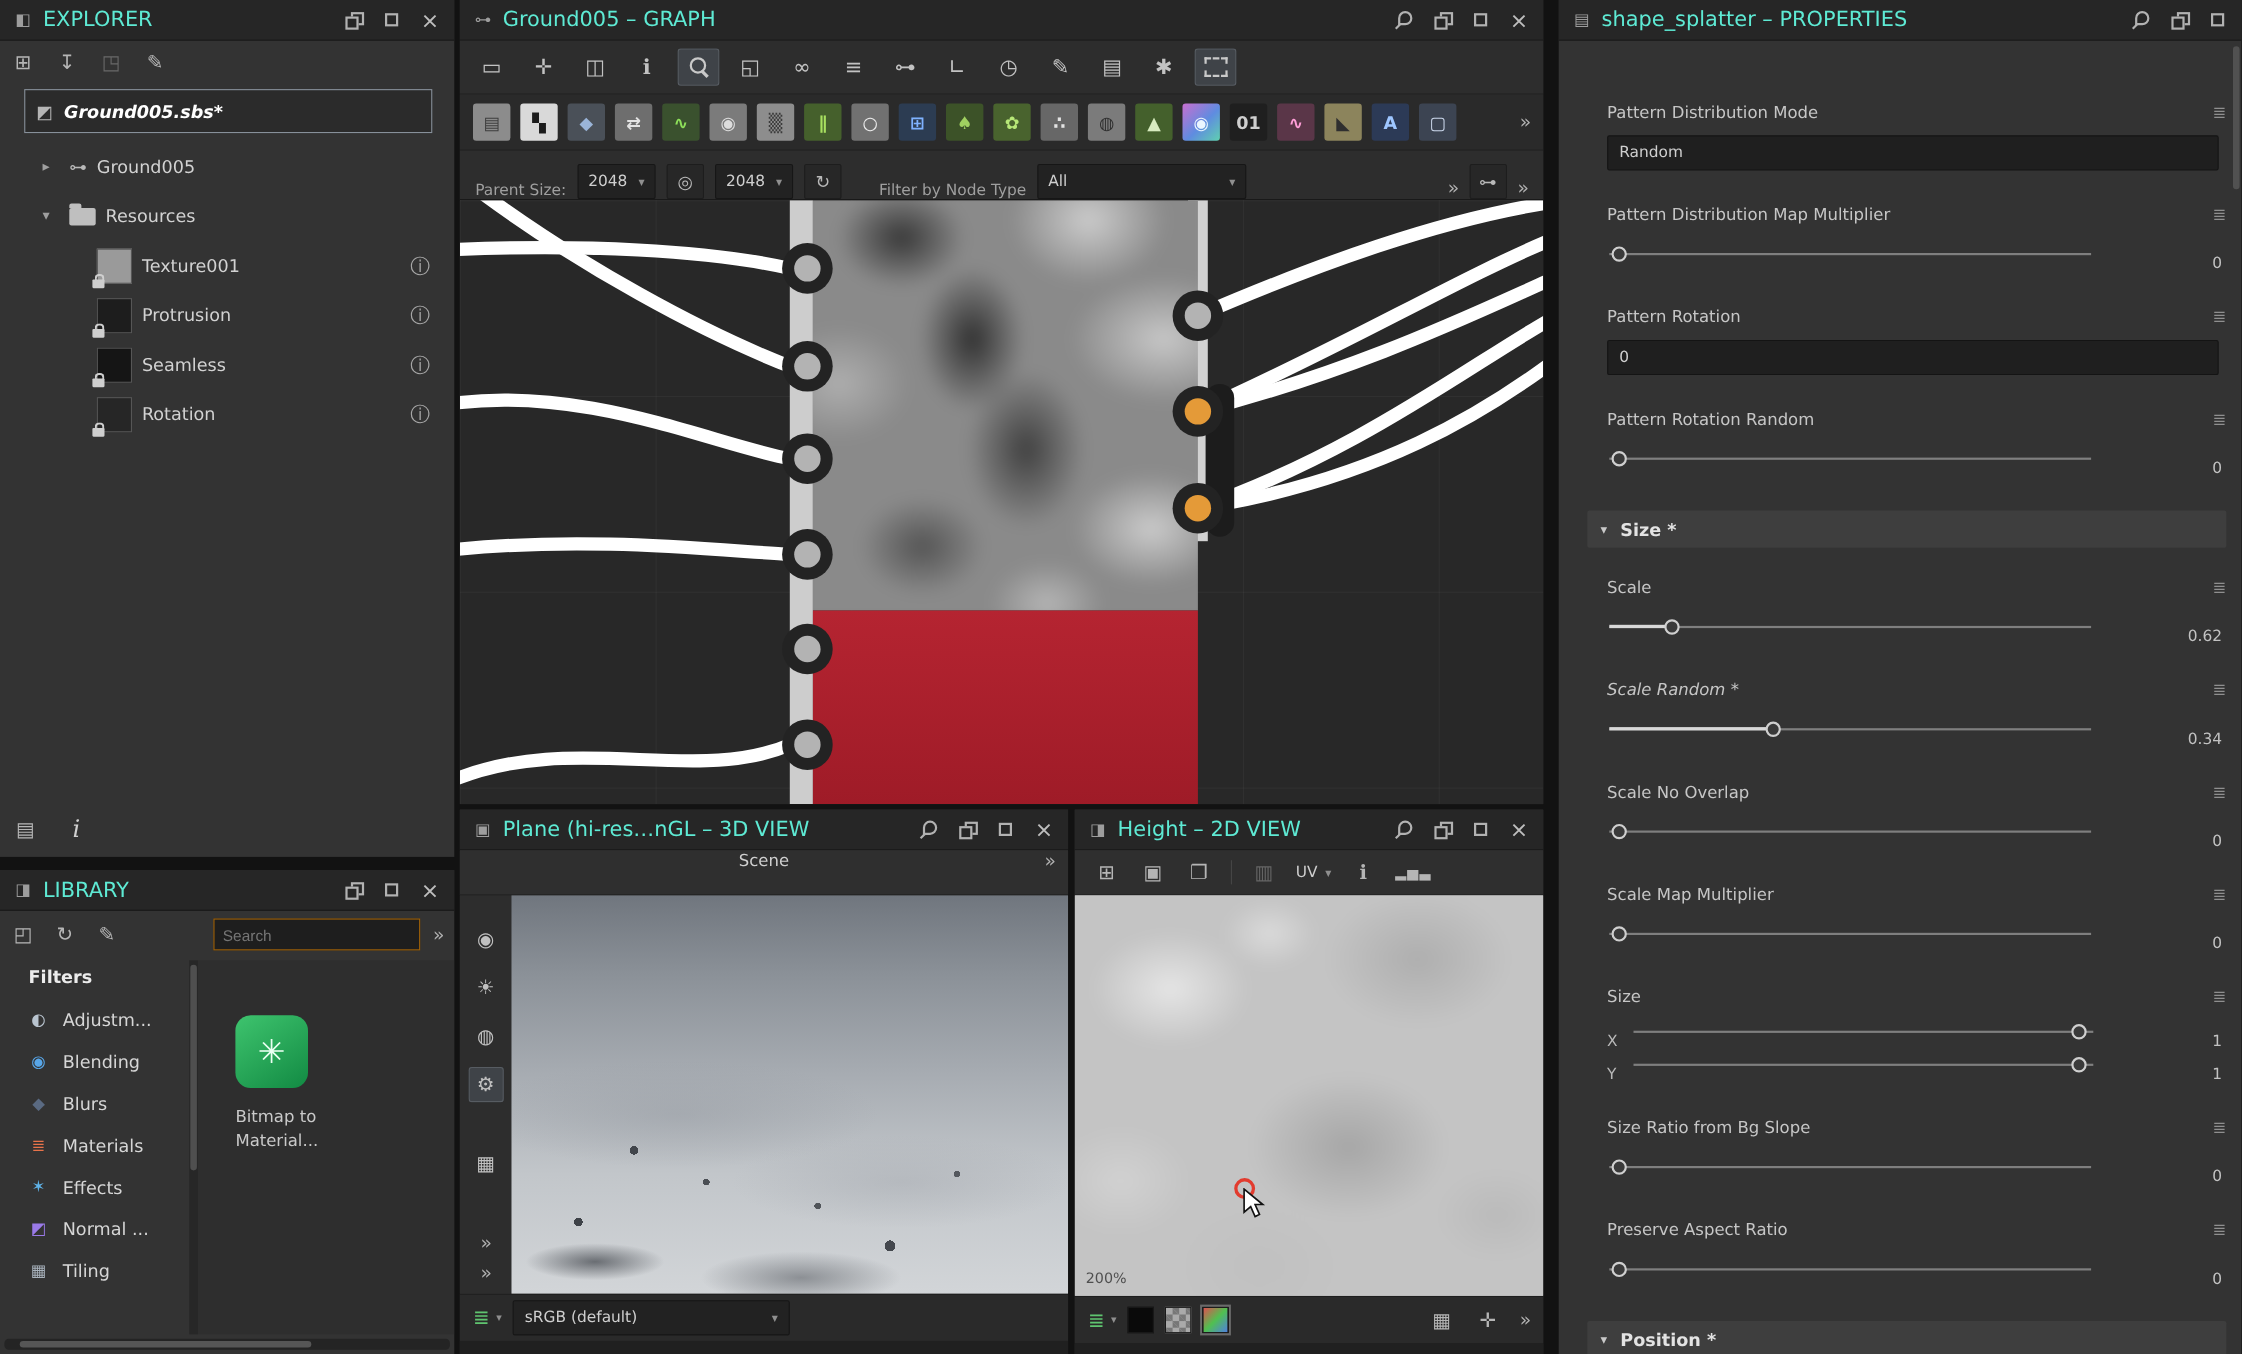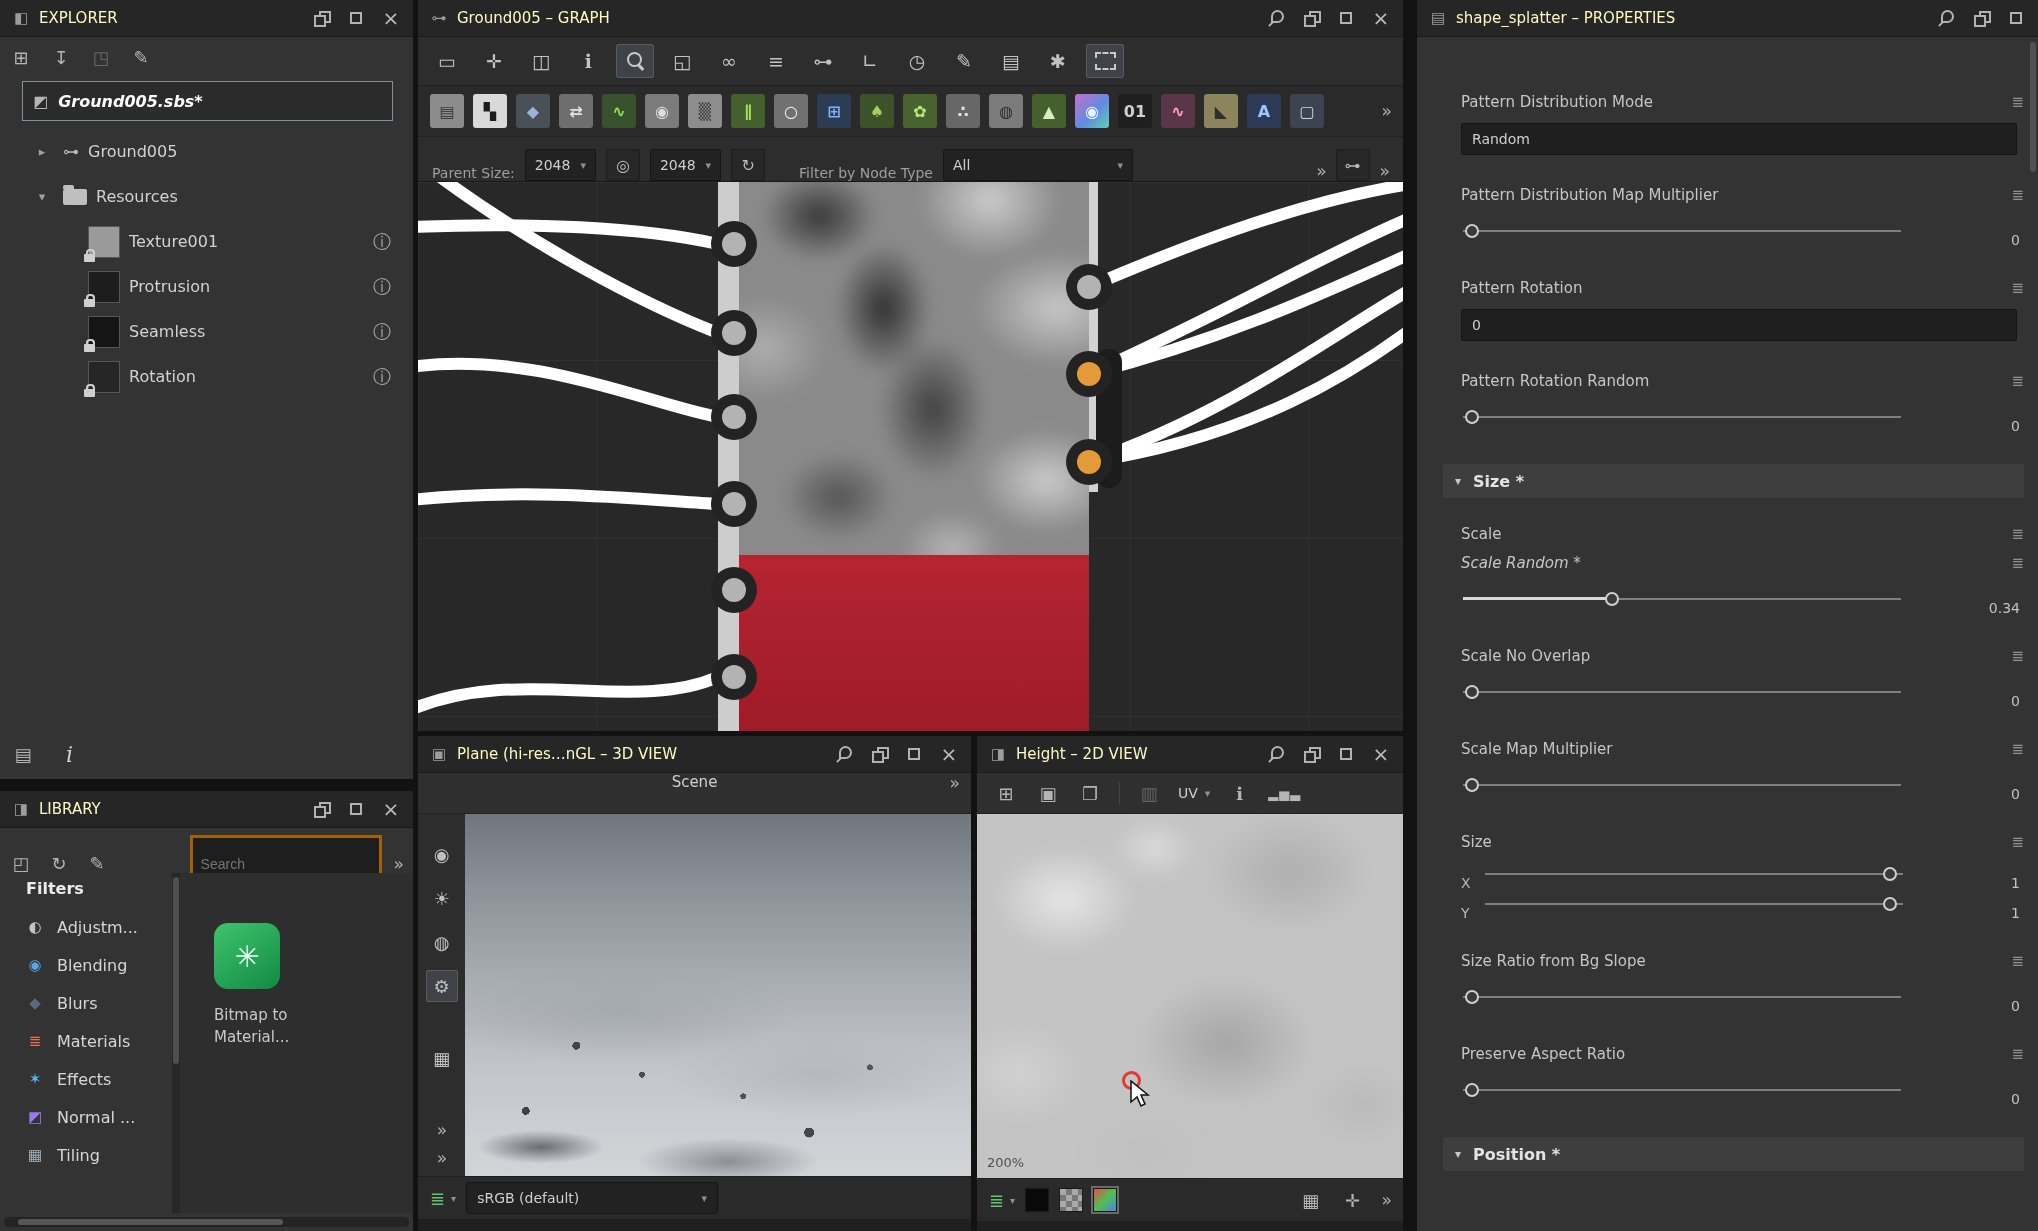--- a/index.html
+++ b/index.html
@@ -10,7 +10,7 @@
   
   .phdr{height:36px;background:#262626;display:flex;align-items:center;padding:0 12px;gap:9px;border-bottom:1px solid #1a1a1a;}
   .pico{color:#9d9d9d;font-size:15px;width:18px;text-align:center;flex:none;}
-  .ptitle{font-size:15px;color:#fef9c3;white-space:nowrap;overflow:hidden;text-overflow:ellipsis;}
+  .ptitle{font-size:19px;color:#5eead4;white-space:nowrap;overflow:hidden;text-overflow:ellipsis;}
   .sp{flex:1;}
   .wcs{display:flex;align-items:center;gap:15px;flex:none;}
   .wc{position:relative;width:20px;height:20px;display:inline-block;}

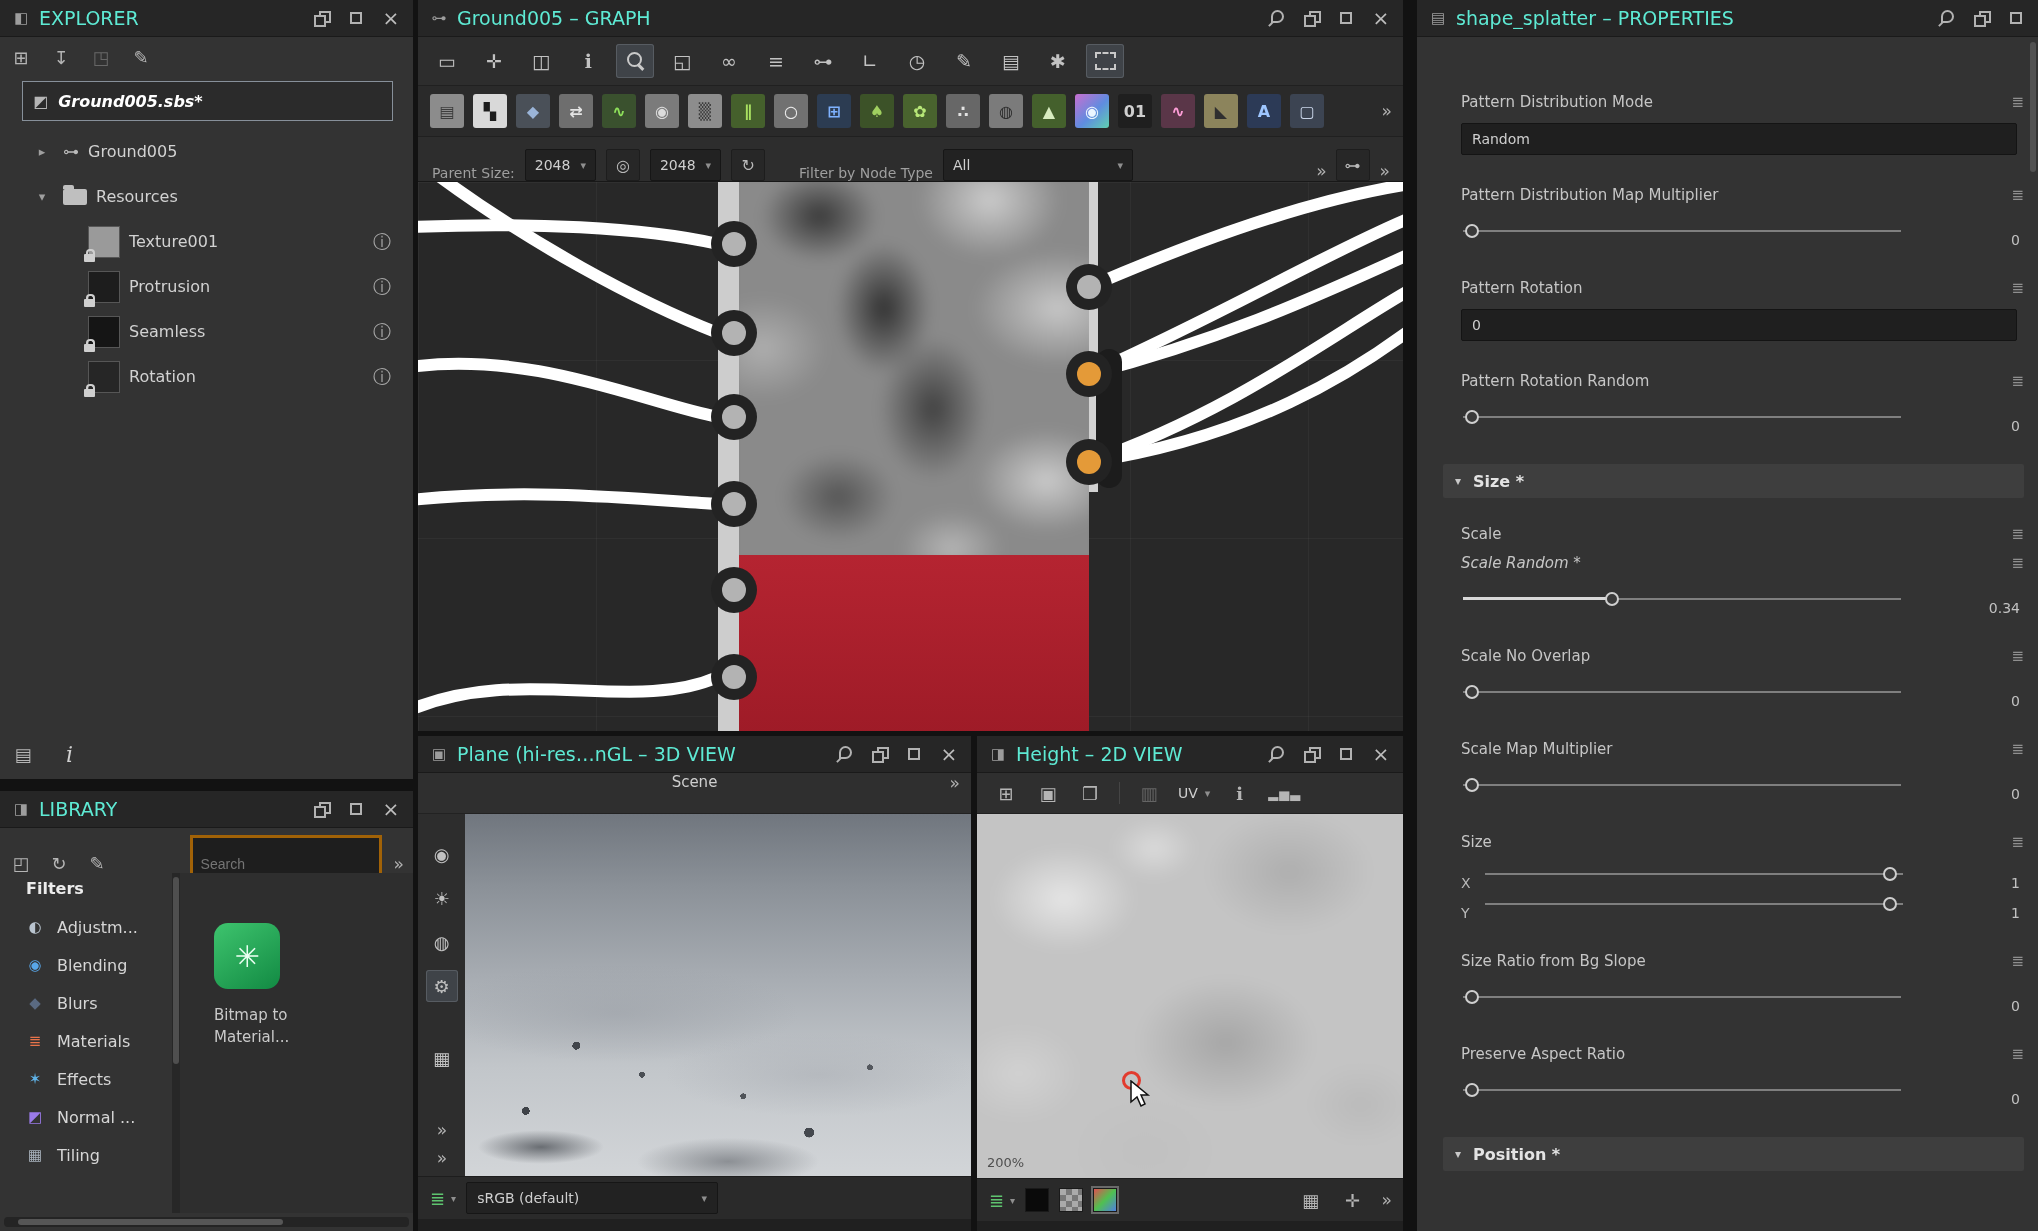--- a/index.html
+++ b/index.html
@@ -595,6 +595,14 @@
           <span class="plabel">Scale</span>
           <span class="pburger">≣</span>
         </div>
+        <div class="pctrl">
+          <div class="trk">
+            <div class="trkline"></div>
+            <div class="trkfill" style="width: 13%;"></div>
+            <div class="knob" style="left: 13%;"></div>
+          </div>
+          <span class="pval">0.62</span>
+        </div>
         <div class="plabelrow">
           <span class="plabel it">Scale Random *</span>
           <span class="pburger">≣</span>

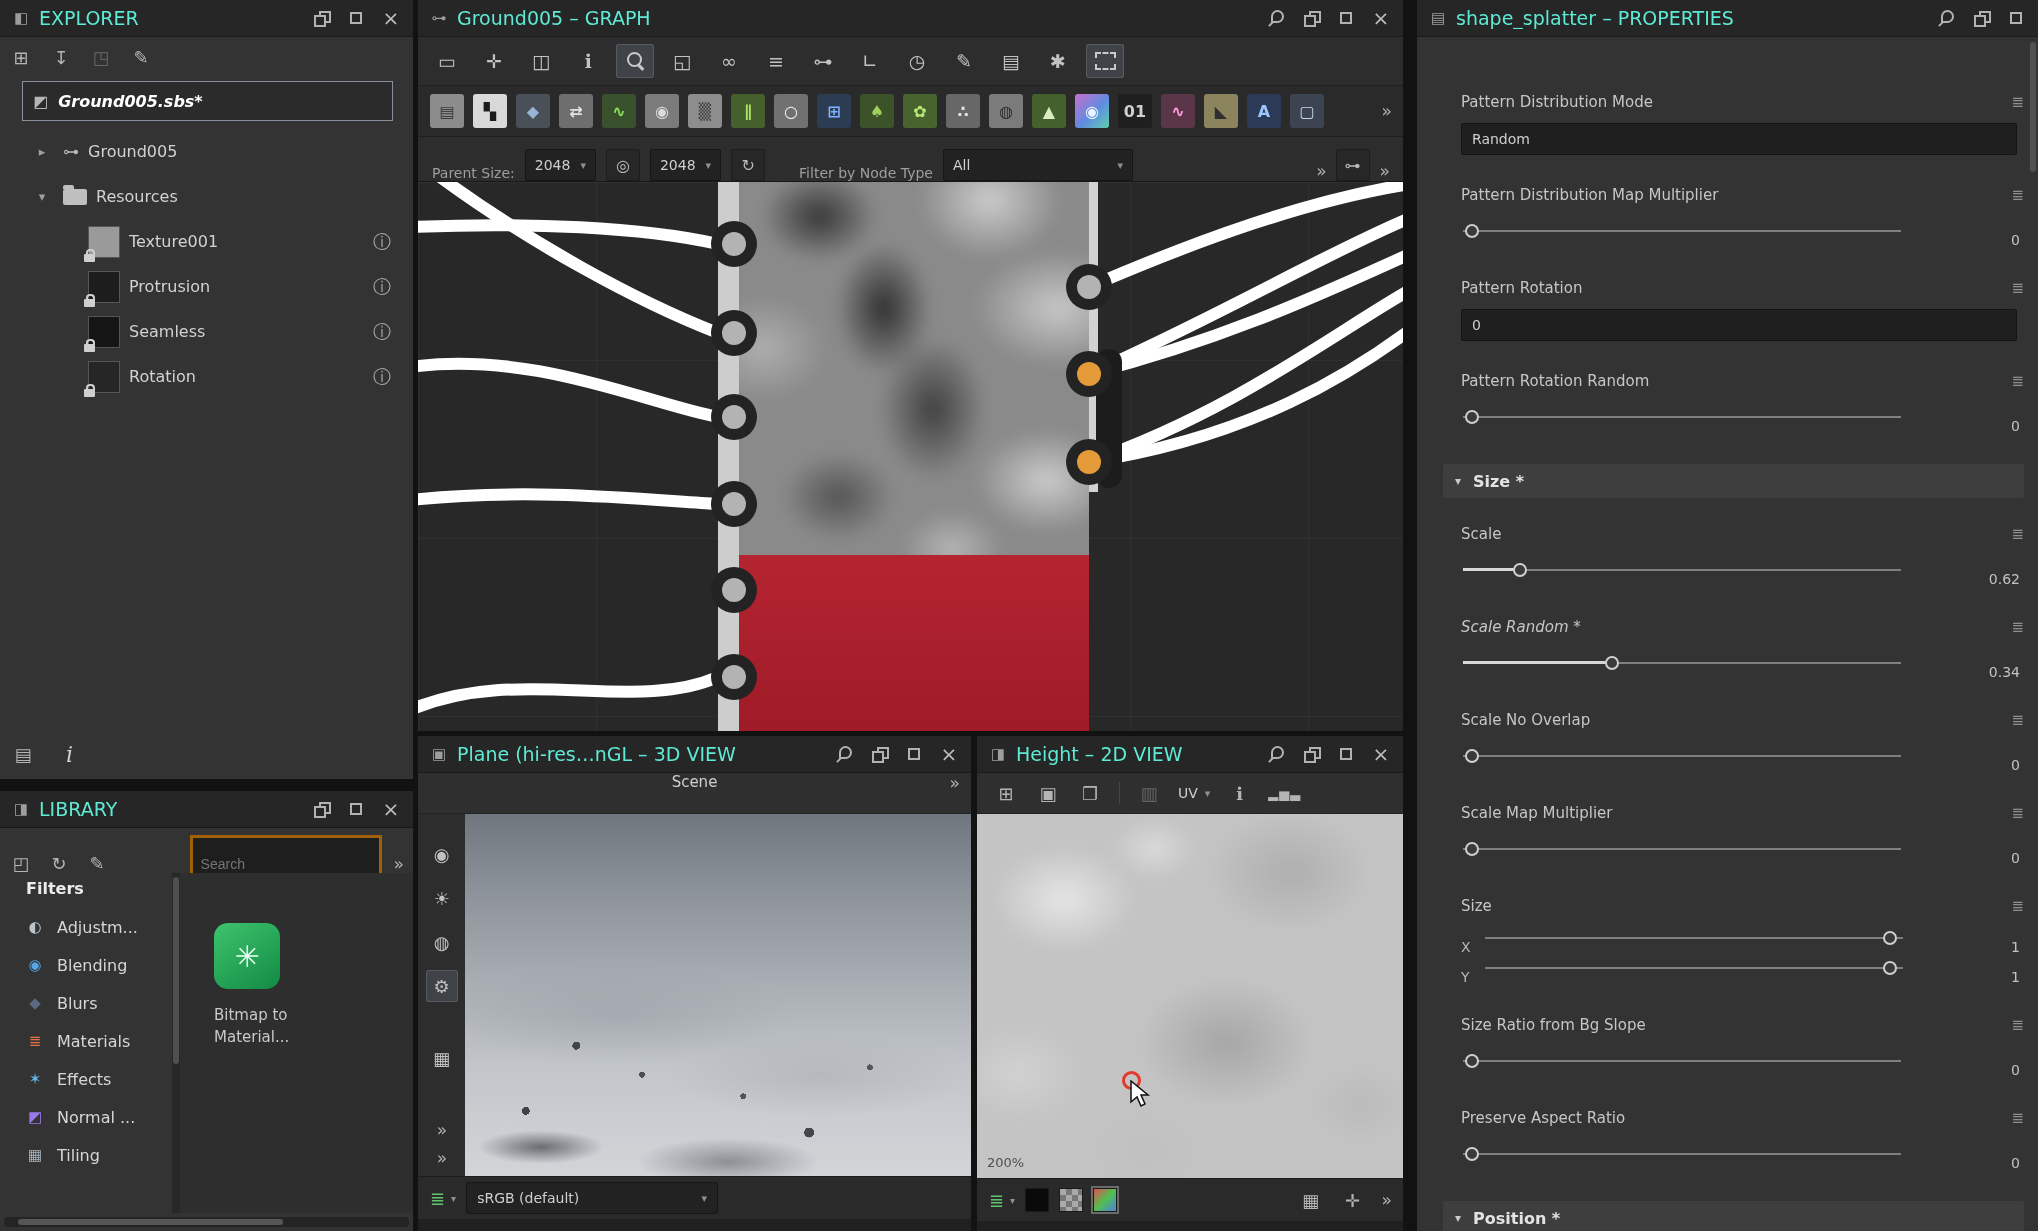--- a/index.html
+++ b/index.html
@@ -43,7 +43,7 @@
   
   #library{left:0;top:791px;width:413px;height:440px;}
   .ltoolbar{display:flex;align-items:center;gap:12px;padding:7px 10px 0 8px;}
-  .search{margin-left:auto;width:170px;height:27px;background:#1e1e1e;border:3px solid #a16207;color:#86efac;font-size:14px;padding:12px 8px;outline:none;}
+  .search{margin-left:auto;width:170px;height:27px;background:#1e1e1e;border:1px solid #a16207;color:#86efac;font-size:14px;padding:0 8px;outline:none;}
   .lmain{position:absolute;top:82px;bottom:18px;left:0;right:0;display:flex;}
   .lfilters{width:172px;overflow:hidden;}
   .lheader{font-weight:bold;color:#ececec;font-size:16px;padding:6px 0 10px 26px;}

